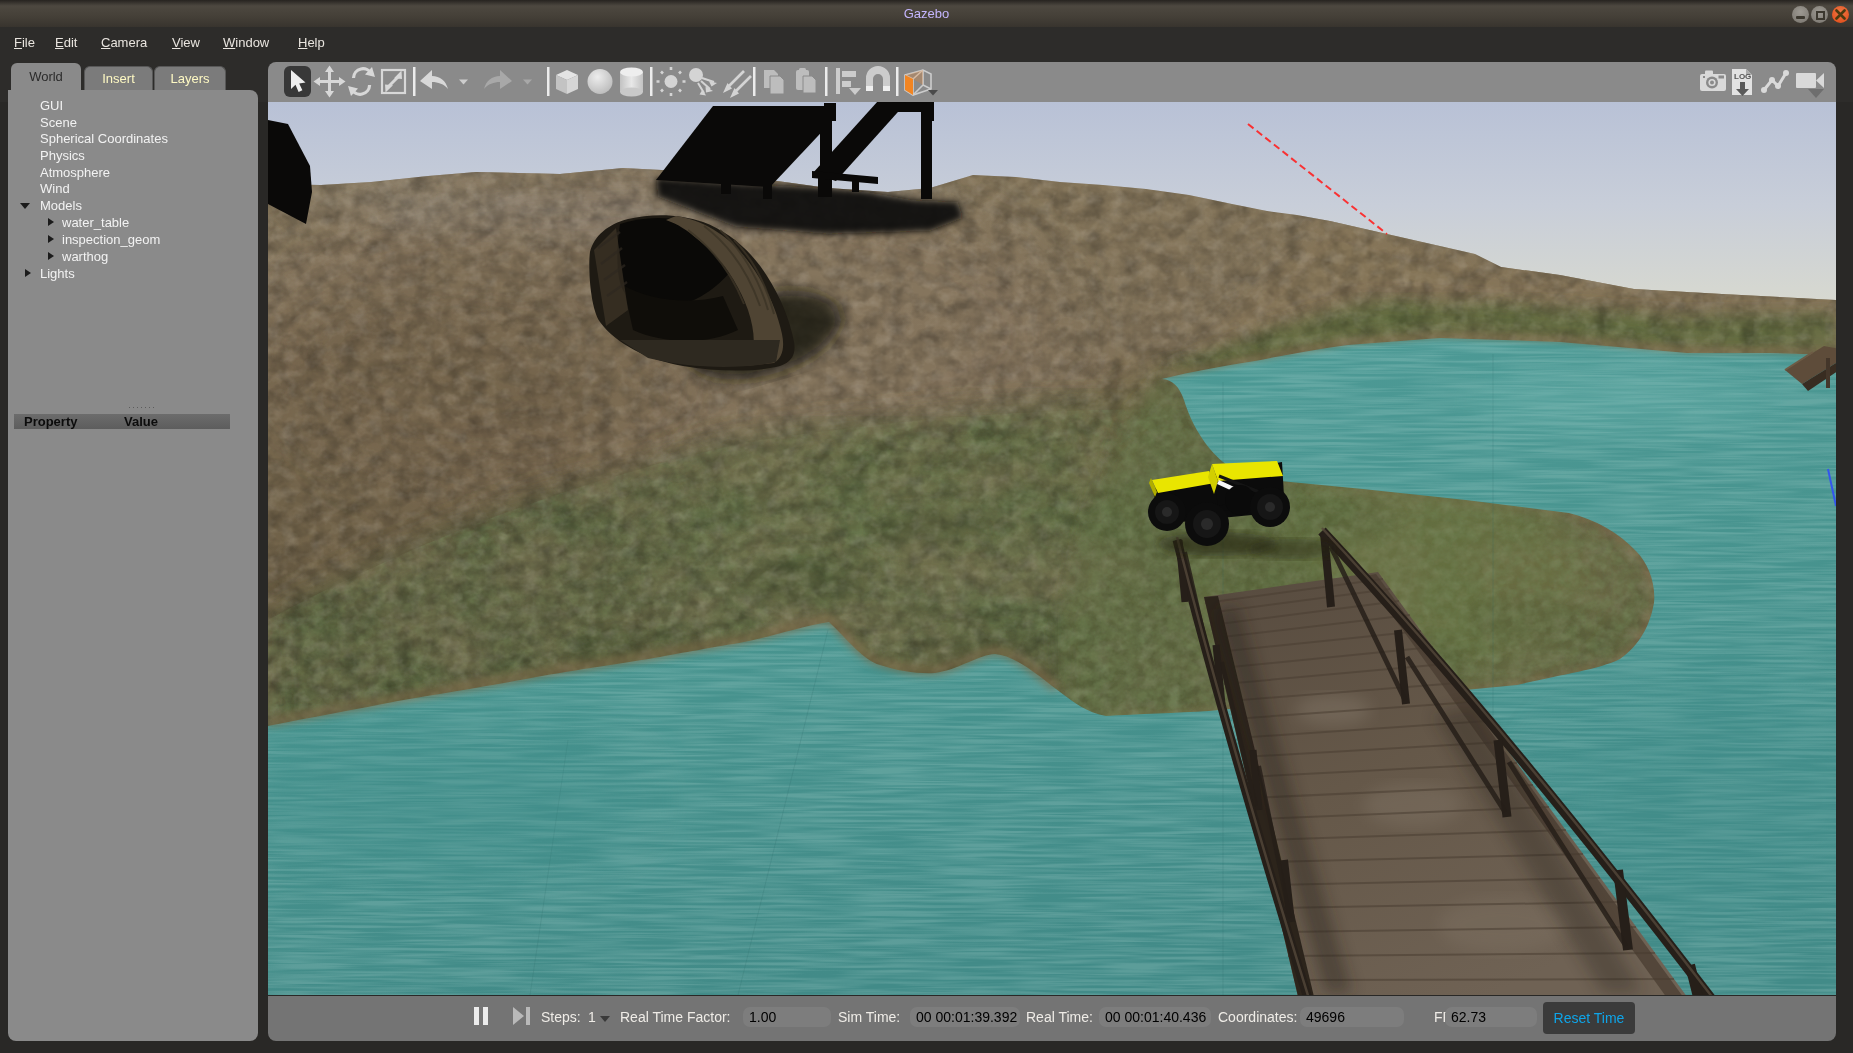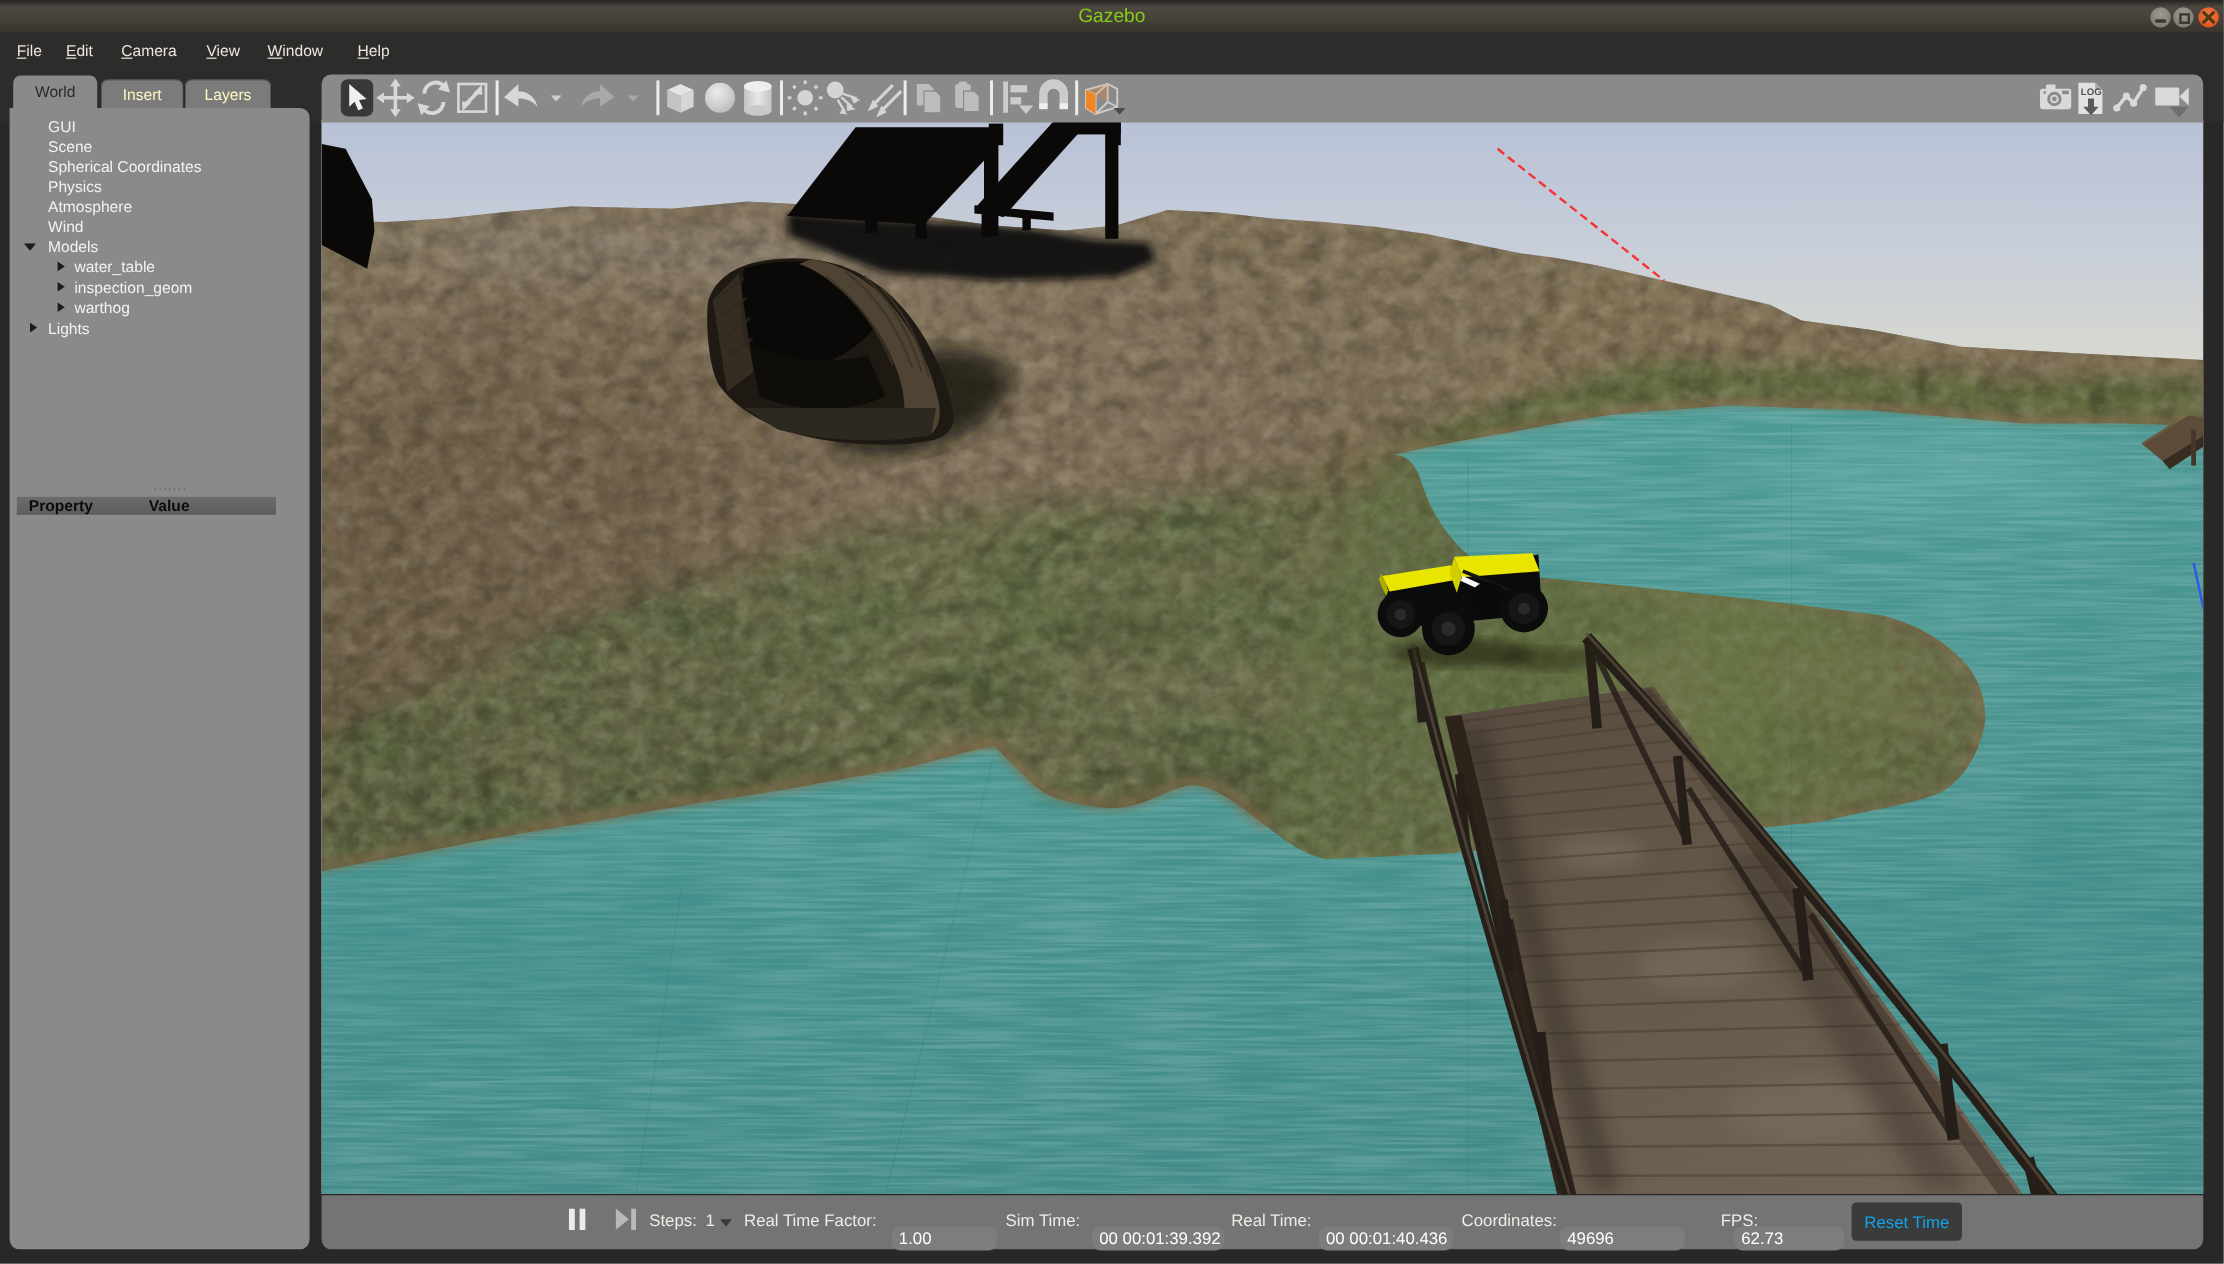--- a/index.html
+++ b/index.html
@@ -10,7 +10,7 @@
   #titlebar{left:0;top:0;width:1853px;height:27px;
     background:linear-gradient(to bottom,#262320 0%,#4d4840 22%,#454038 60%,#38342e 100%);}
   #title{left:0;top:0;width:1853px;height:27px;line-height:27px;text-align:center;
-    color:#84cc16;font-size:16px;}
+    color:#c4b5fd;font-size:13px;}
   .winbtn{top:6px;width:17px;height:17px;border-radius:50%;}
   #btnmin{left:1792px;background:radial-gradient(circle at 50% 35%,#9d9992,#78746d);}
   #btnmax{left:1811px;background:radial-gradient(circle at 50% 35%,#9d9992,#78746d);}

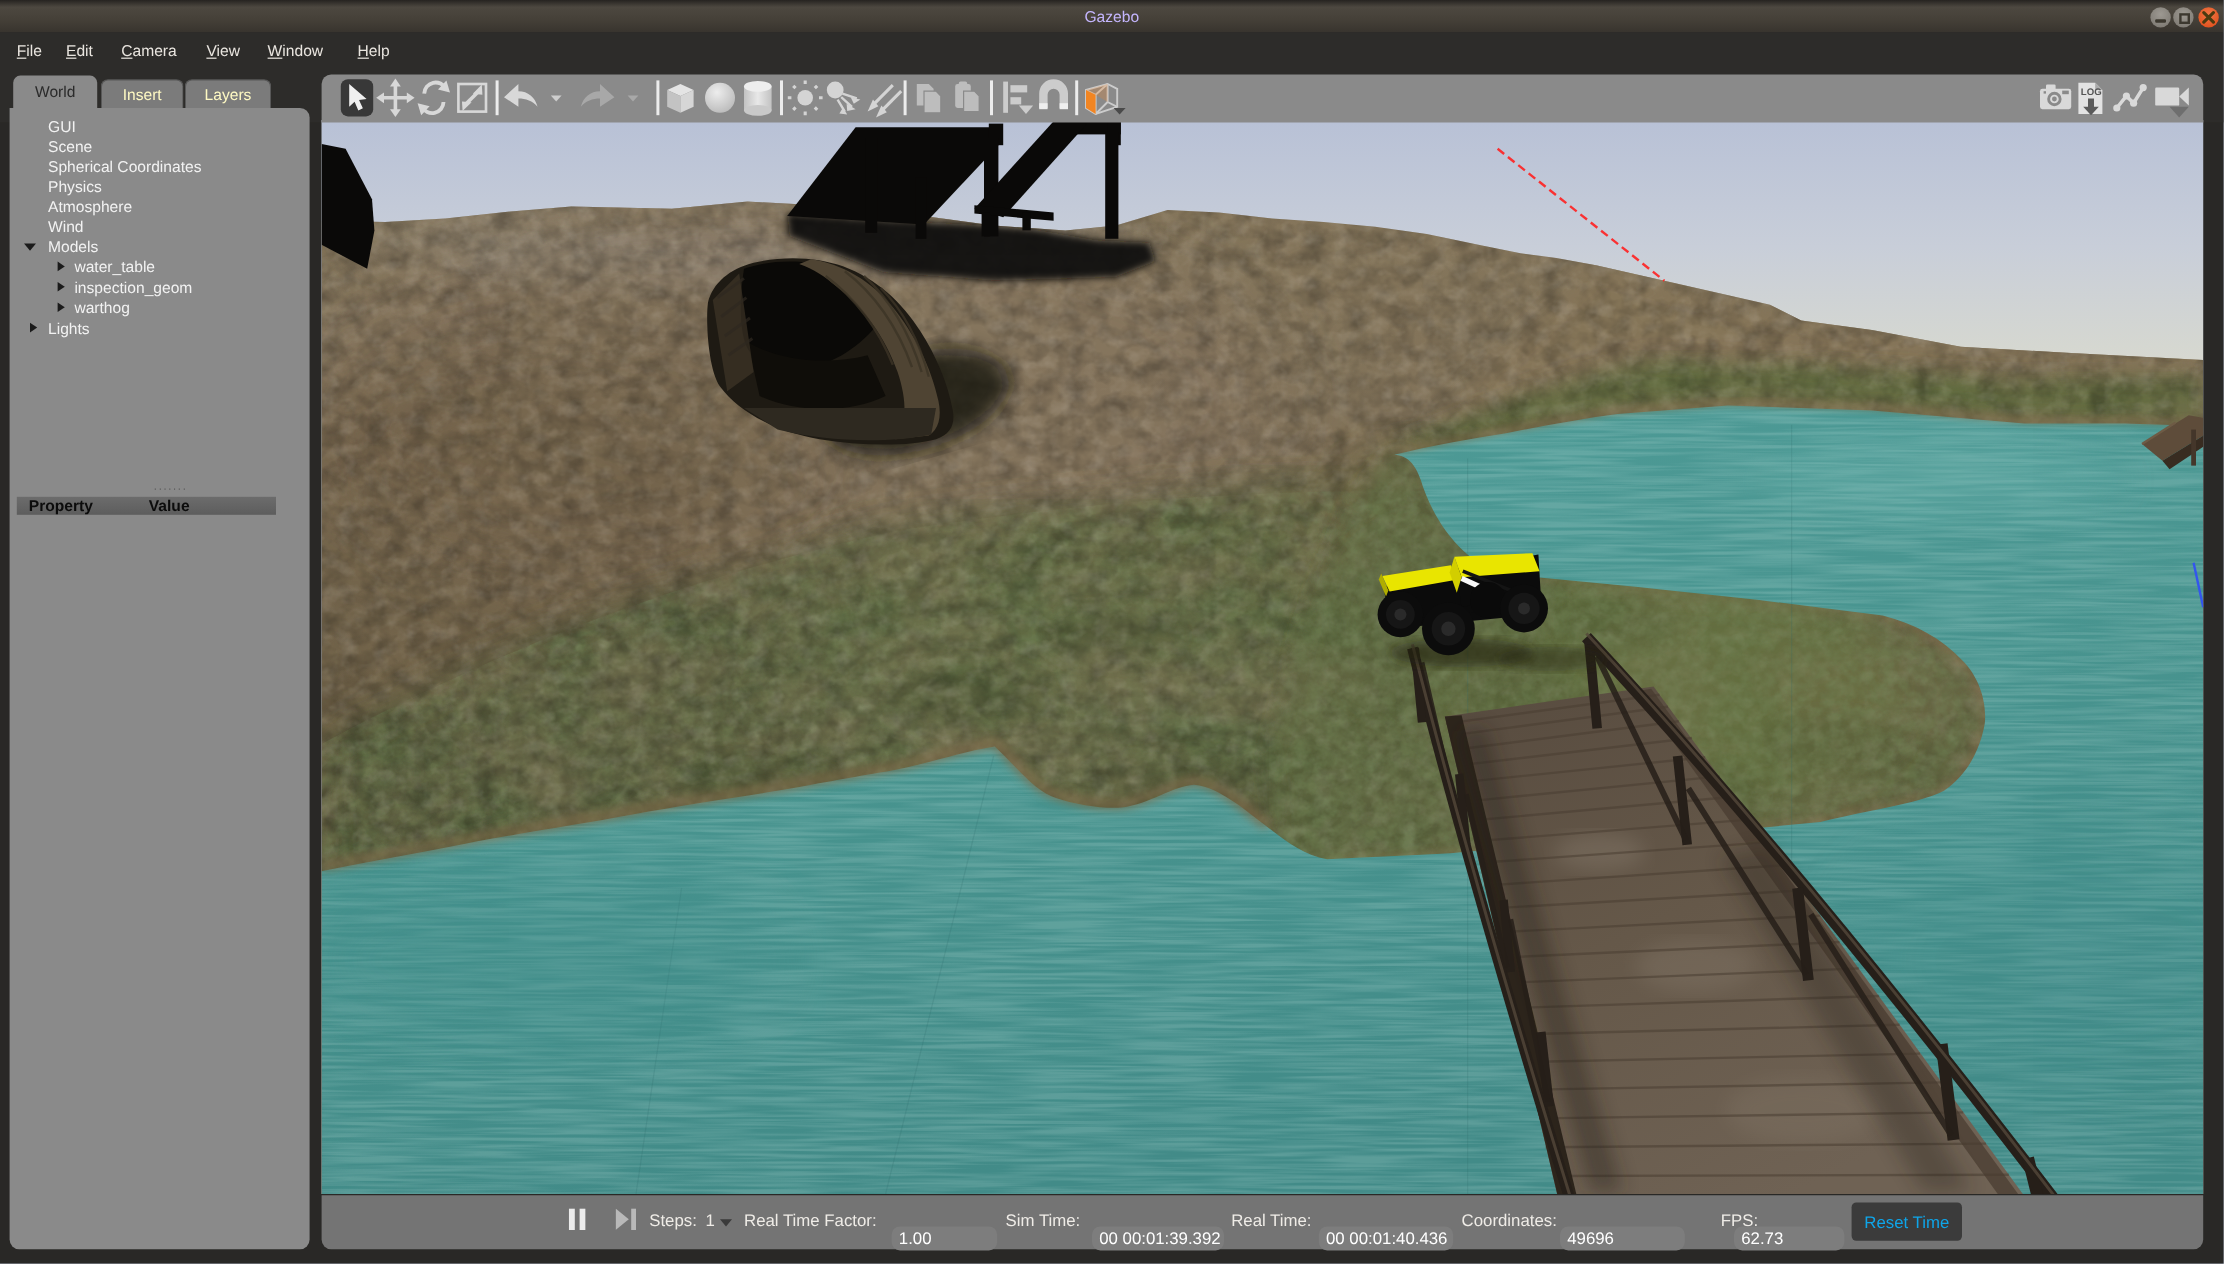--- a/index.html
+++ b/index.html
@@ -45,7 +45,7 @@
   #statusbar{left:268px;top:996px;width:1568px;height:45px;background:#747474;
     border-radius:0 0 8px 8px;}
   .slabel{top:13px;color:#efece7;font-size:14px;white-space:nowrap;}
-  .sfield{top:26px;height:20px;background:#7d7d7d;border-radius:7px;color:#ffffff;
+  .sfield{top:11px;height:20px;background:#7d7d7d;border-radius:7px;color:#000000;
     font-size:14px;line-height:20px;padding-left:6px;box-sizing:border-box;white-space:nowrap;}
   #resetbtn{left:1275px;top:6px;width:92px;height:32px;background:#3b3b3b;border-radius:4px;
     color:#0ea5e9;font-size:14px;text-align:center;line-height:32px;}

